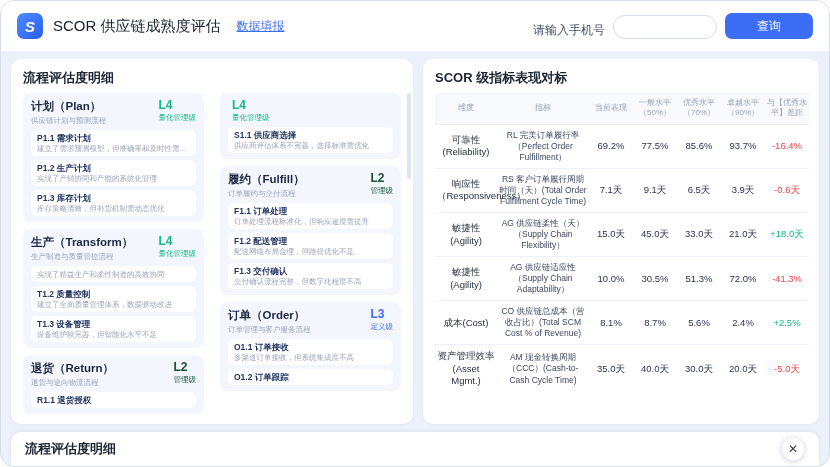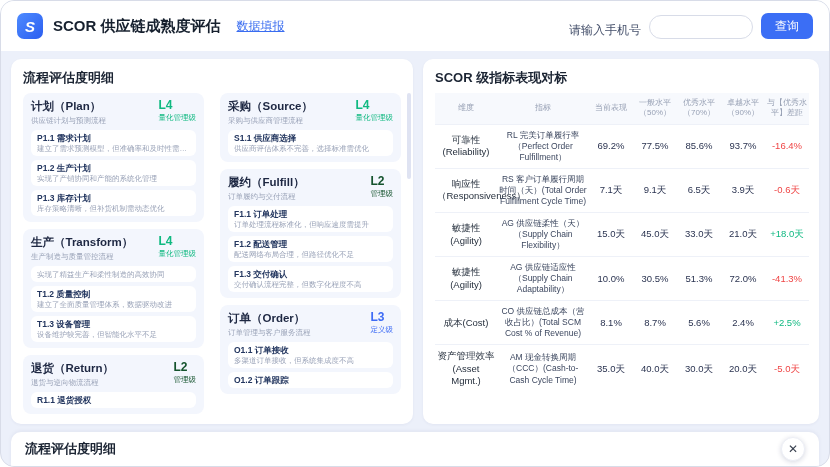--- a/index.html
+++ b/index.html
@@ -8,7 +8,7 @@
   
   .header{flex:0 0 50px;background:#fff;display:flex;align-items:center;padding:0 16px;gap:10px}
   .logo{width:26px;height:26px;border-radius:7px;background:linear-gradient(135deg,#4e8bff,#2b5ef0);color:#fff;font-weight:bold;font-size:15px;display:flex;align-items:center;justify-content:center;font-style:italic}
-  .title{font-size:15px;font-weight:bold;color:#16202e}
+  .title{font-size:15px;font-weight:normal;color:#16202e}
   .link{font-size:12px;color:#3a6df0;text-decoration:underline;margin-left:6px;cursor:pointer}
   .header-right{margin-left:auto;display:flex;align-items:flex-end;gap:8px}
   .phone-label{font-size:12px;color:#45506b}

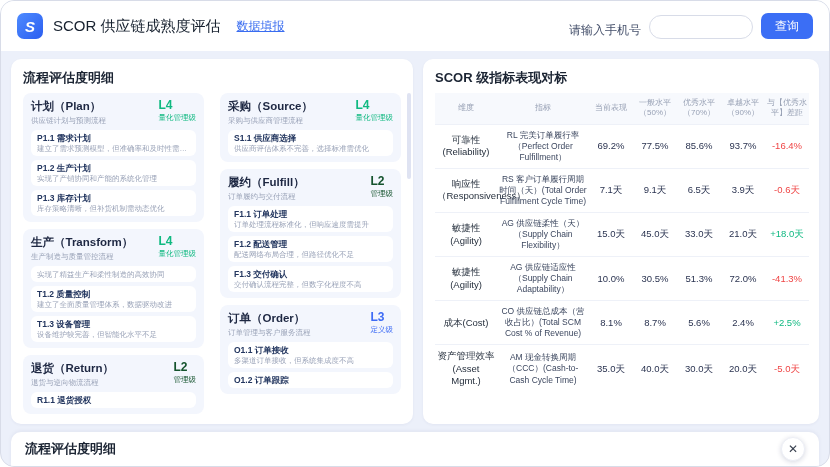--- a/index.html
+++ b/index.html
@@ -13,7 +13,7 @@
   .header-right{margin-left:auto;display:flex;align-items:flex-end;gap:8px}
   .phone-label{font-size:12px;color:#45506b}
   .phone-input{width:104px;height:24px;border:1px solid #d8dce8;border-radius:12px;background:#fff;font-size:11px;padding:0 10px;color:#333;outline:none}
-  .search-btn{height:26px;padding:0 14px;background:#3b6ef5;border:none;border-radius:7px;color:#fff;font-size:12px;cursor:pointer}
+  .search-btn{height:26px;padding:0 32px;background:#3b6ef5;border:none;border-radius:7px;color:#fff;font-size:12px;cursor:pointer}
   
   .main{flex:1;display:flex;gap:10px;padding:8px 10px;min-height:0}
   .panel{background:#fff;border-radius:10px;padding:10px 12px;box-shadow:0 1px 3px rgba(30,40,90,.05)}

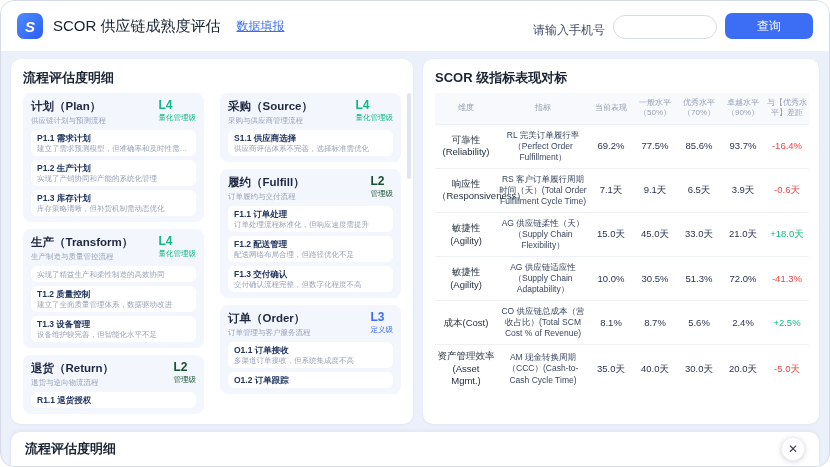--- a/index.html
+++ b/index.html
@@ -144,10 +144,6 @@
 
           <div class="card">
             <div class="card-head">
-              <div>
-                <div class="card-title">采购（Source）</div>
-                <div class="card-sub">采购与供应商管理流程</div>
-              </div>
               <div class="card-level lv-green">
                 <div class="lv">L4</div>
                 <div class="lv-name">量化管理级</div>

